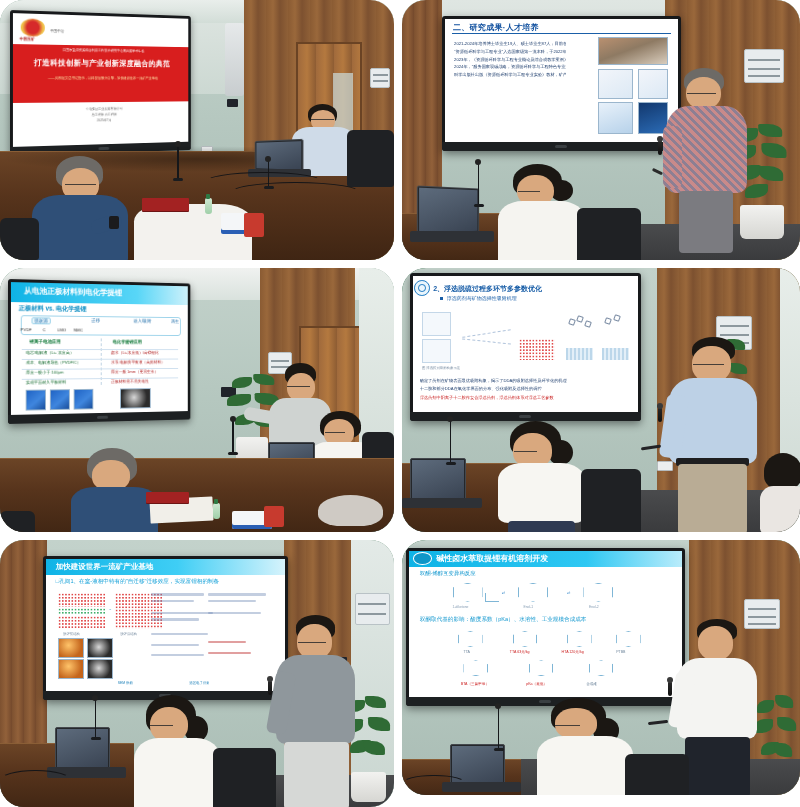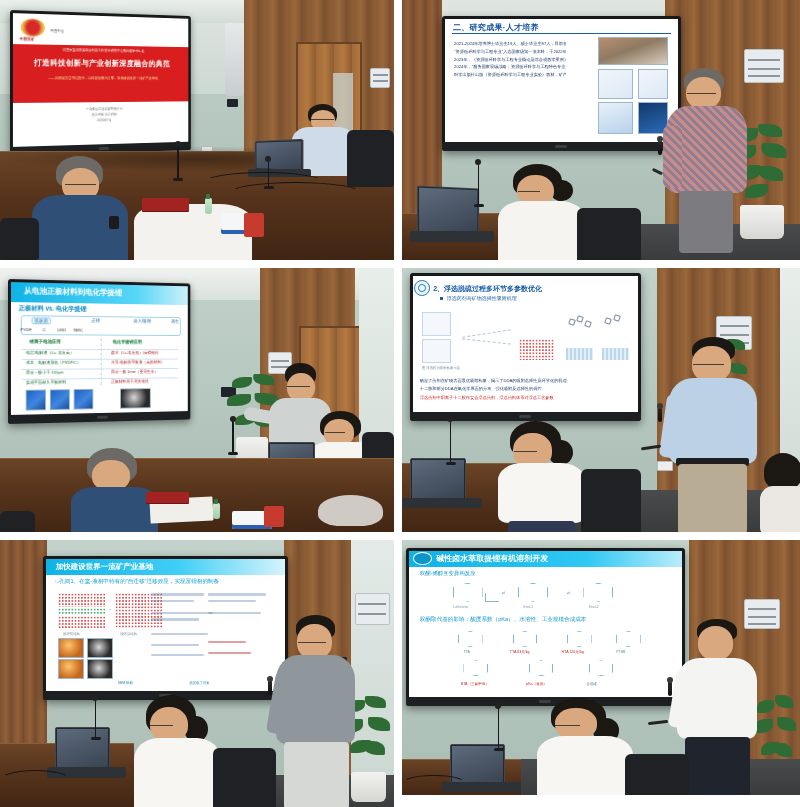--- a/index.html
+++ b/index.html
@@ -27,7 +27,7 @@
 
   .photo {
     position: relative; width: 100%; height: 100%;
-    overflow: hidden; background:#14532d;
+    overflow: hidden; background:#14532d;border-radius:24px;
   }
 
   

